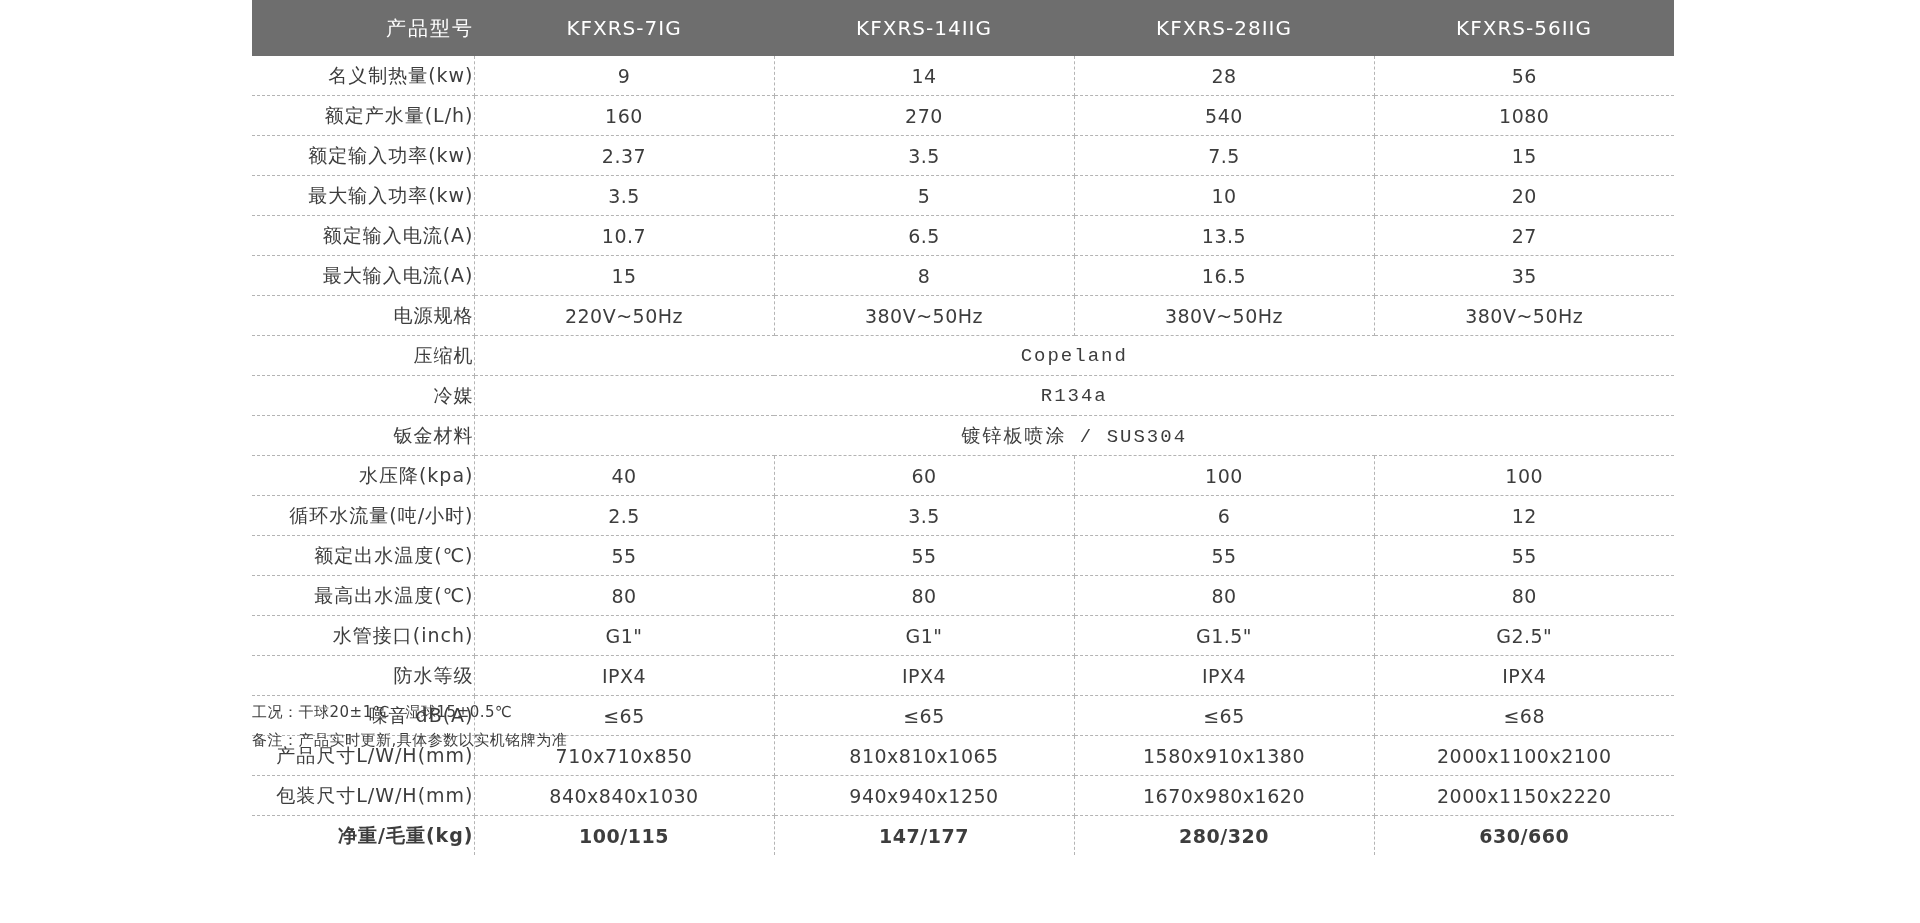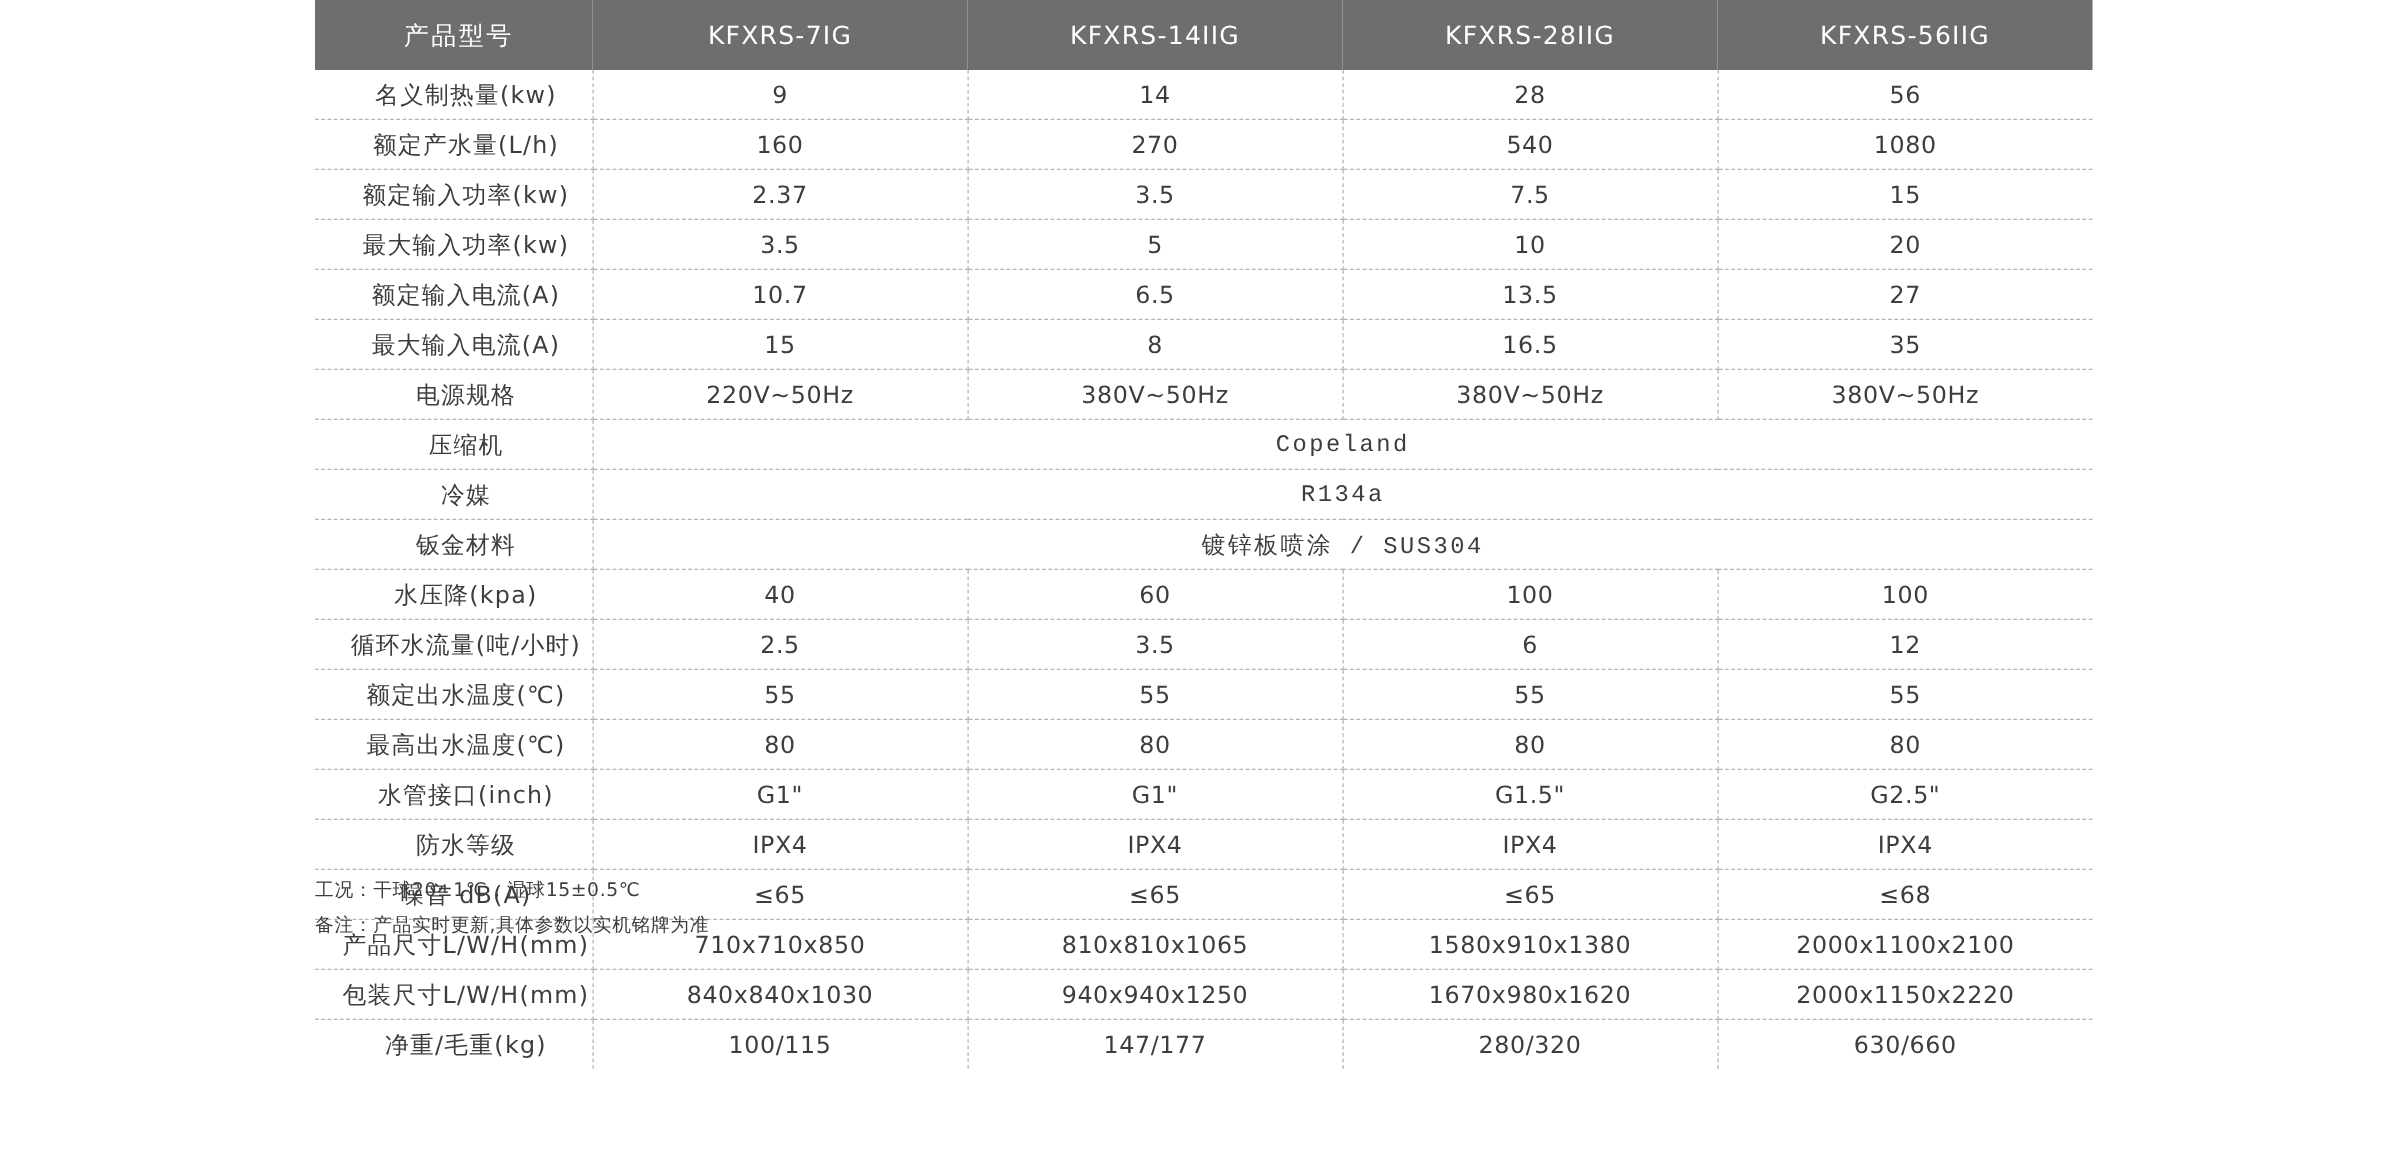--- a/index.html
+++ b/index.html
@@ -42,7 +42,7 @@
     padding: 0;
   }
   thead th.label-head {
-    text-align: center;
+    text-align: right;
     padding-left: 8px;
     letter-spacing: 2px;
   }

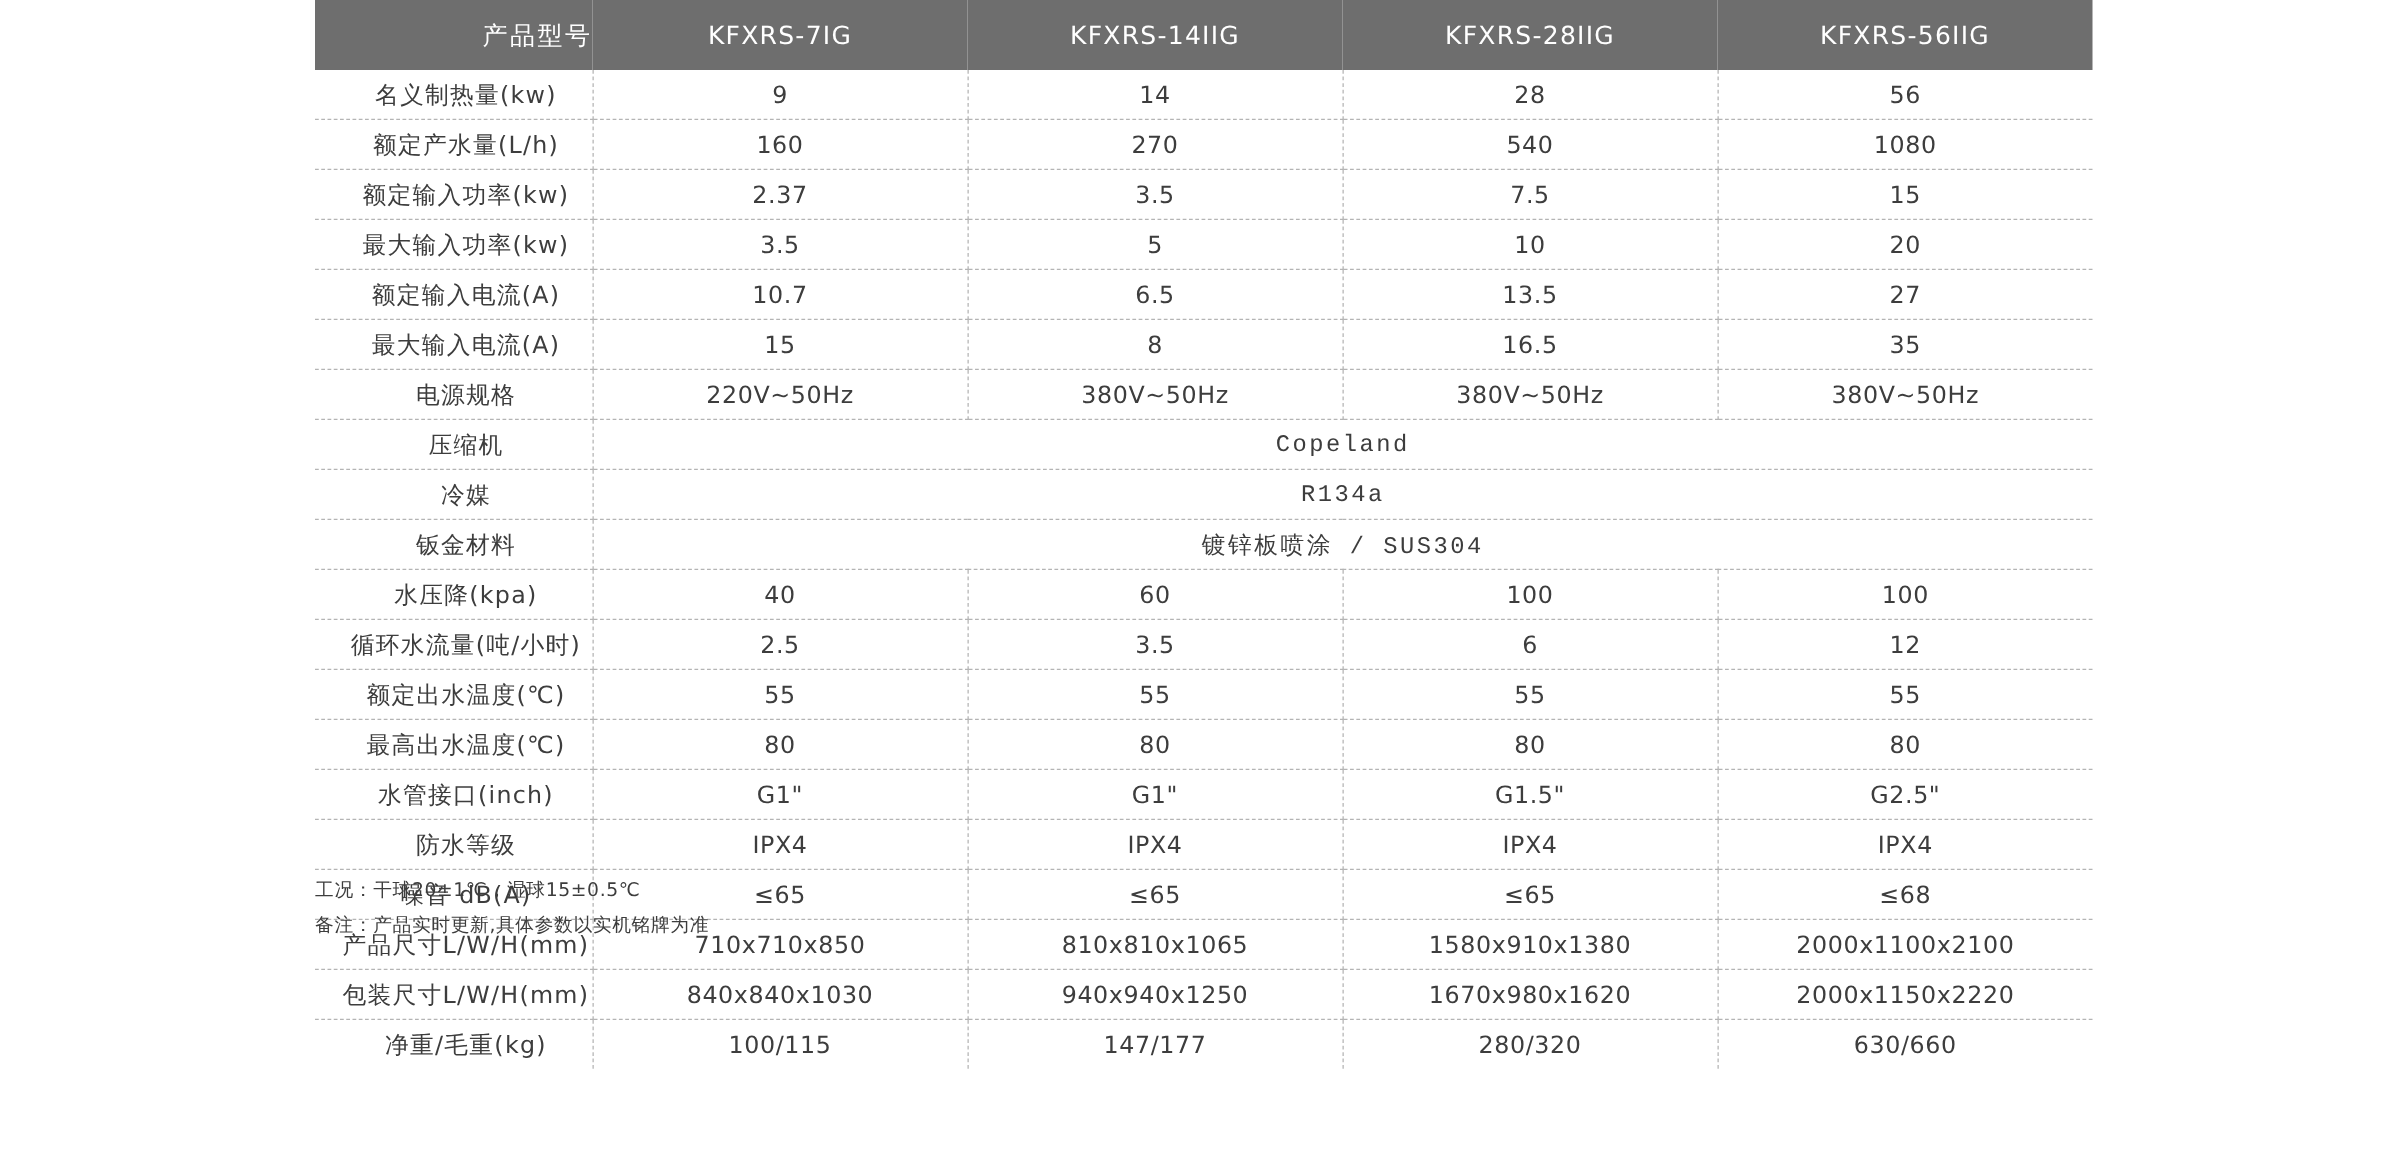--- a/index.html
+++ b/index.html
@@ -57,7 +57,7 @@
     letter-spacing: 0.5px;
   }
   tbody td.label {
-    text-align: center;
+    text-align: right;
     padding-left: 20px;
     letter-spacing: 1px;
     border-right: 1px dashed #b4b4b4;

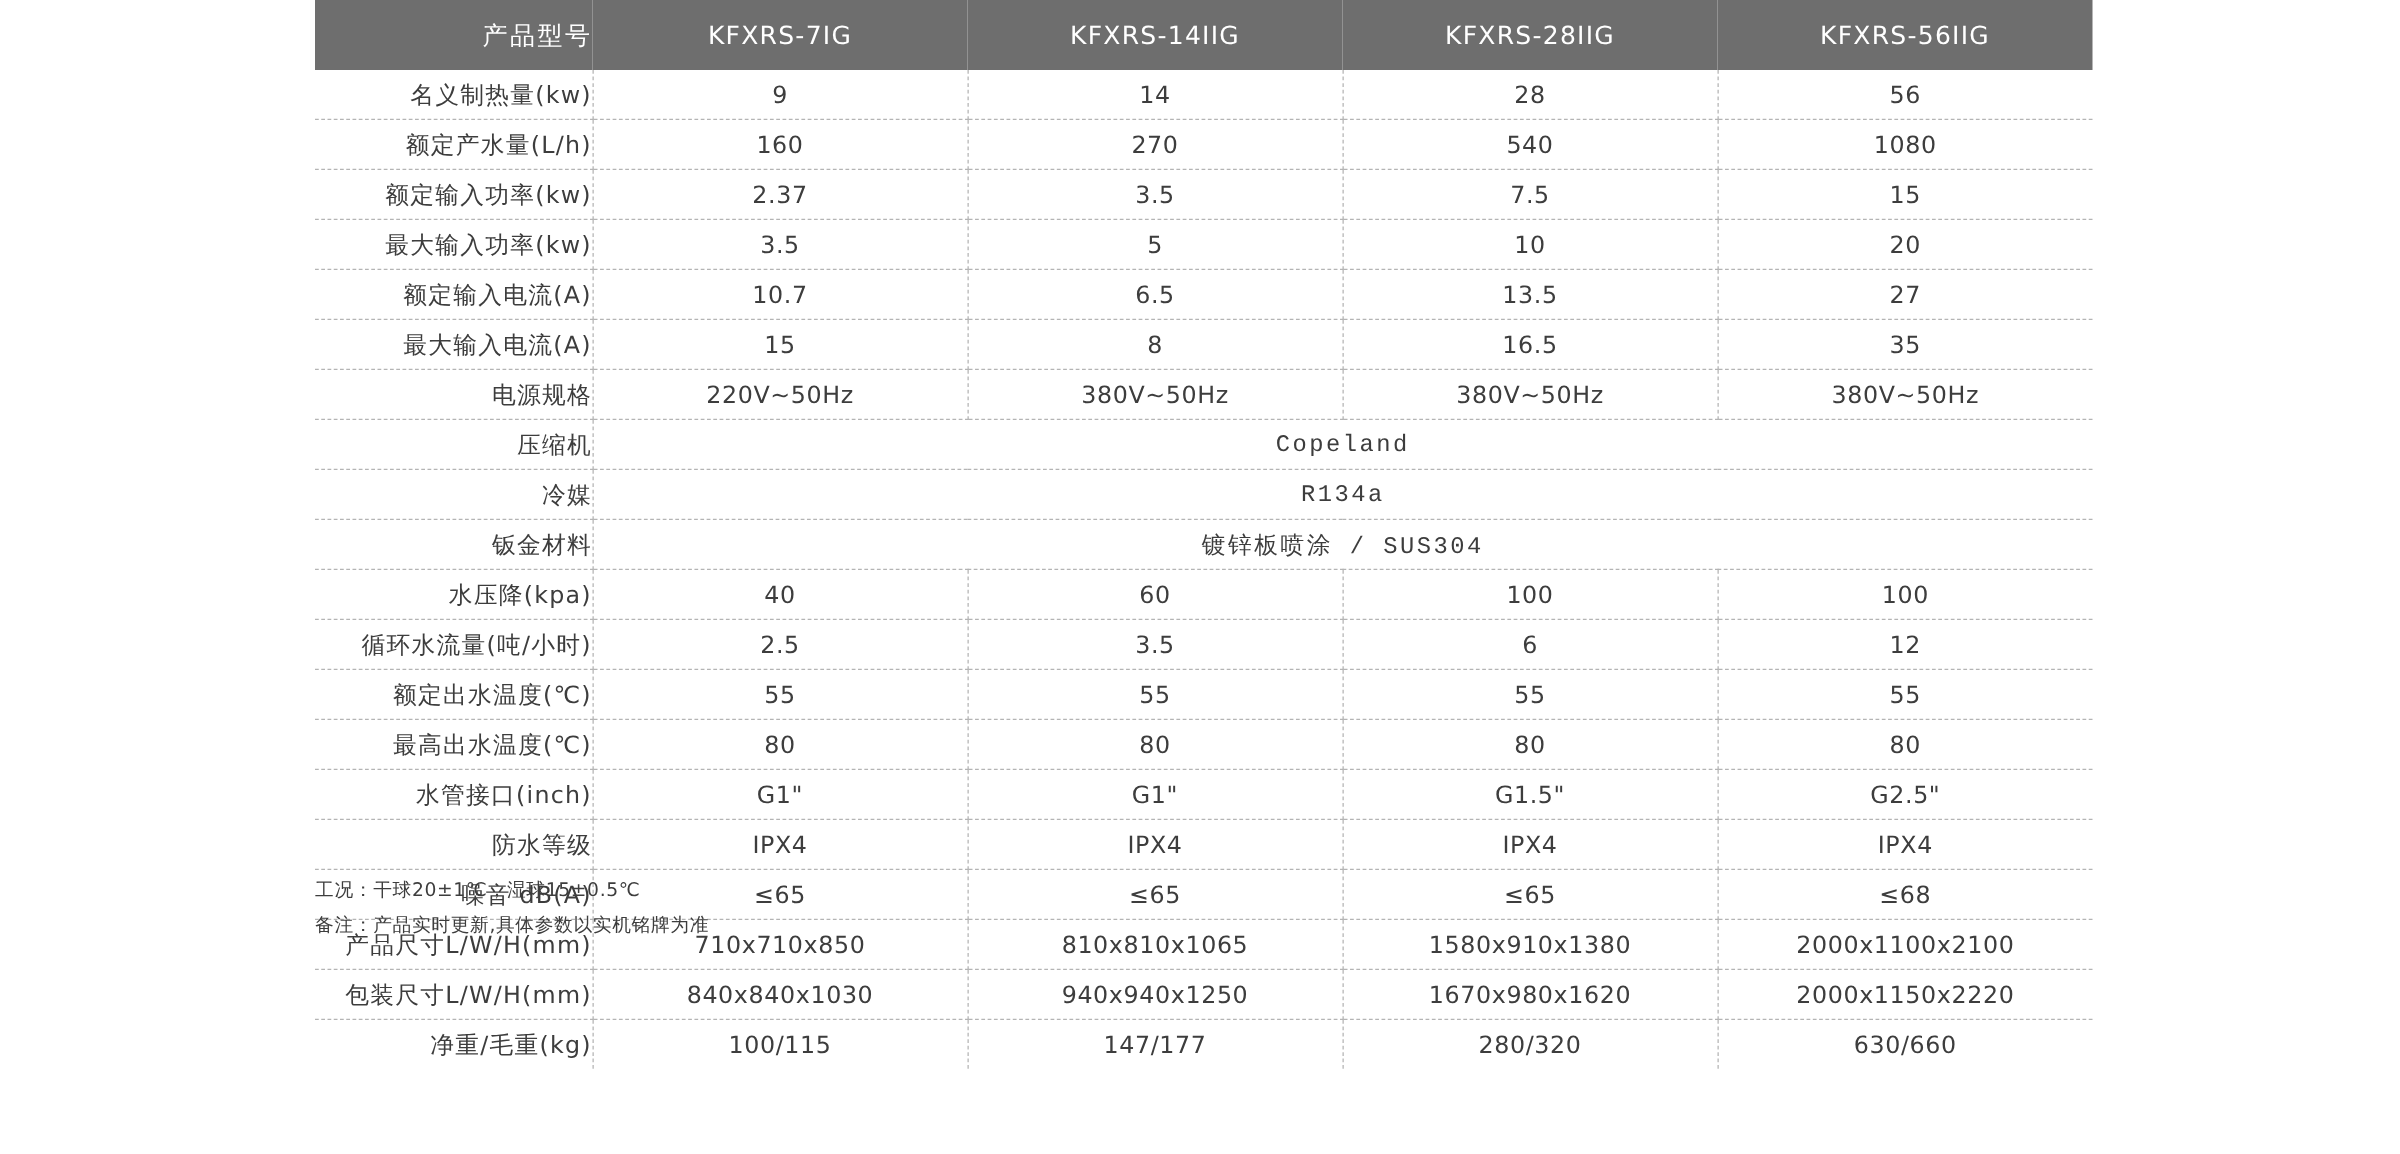--- a/index.html
+++ b/index.html
@@ -75,6 +75,7 @@
   }
   tbody tr.last-row td {
     border-bottom: none;
+    font-weight: bold;
   }
   .notes {
     position: absolute;

